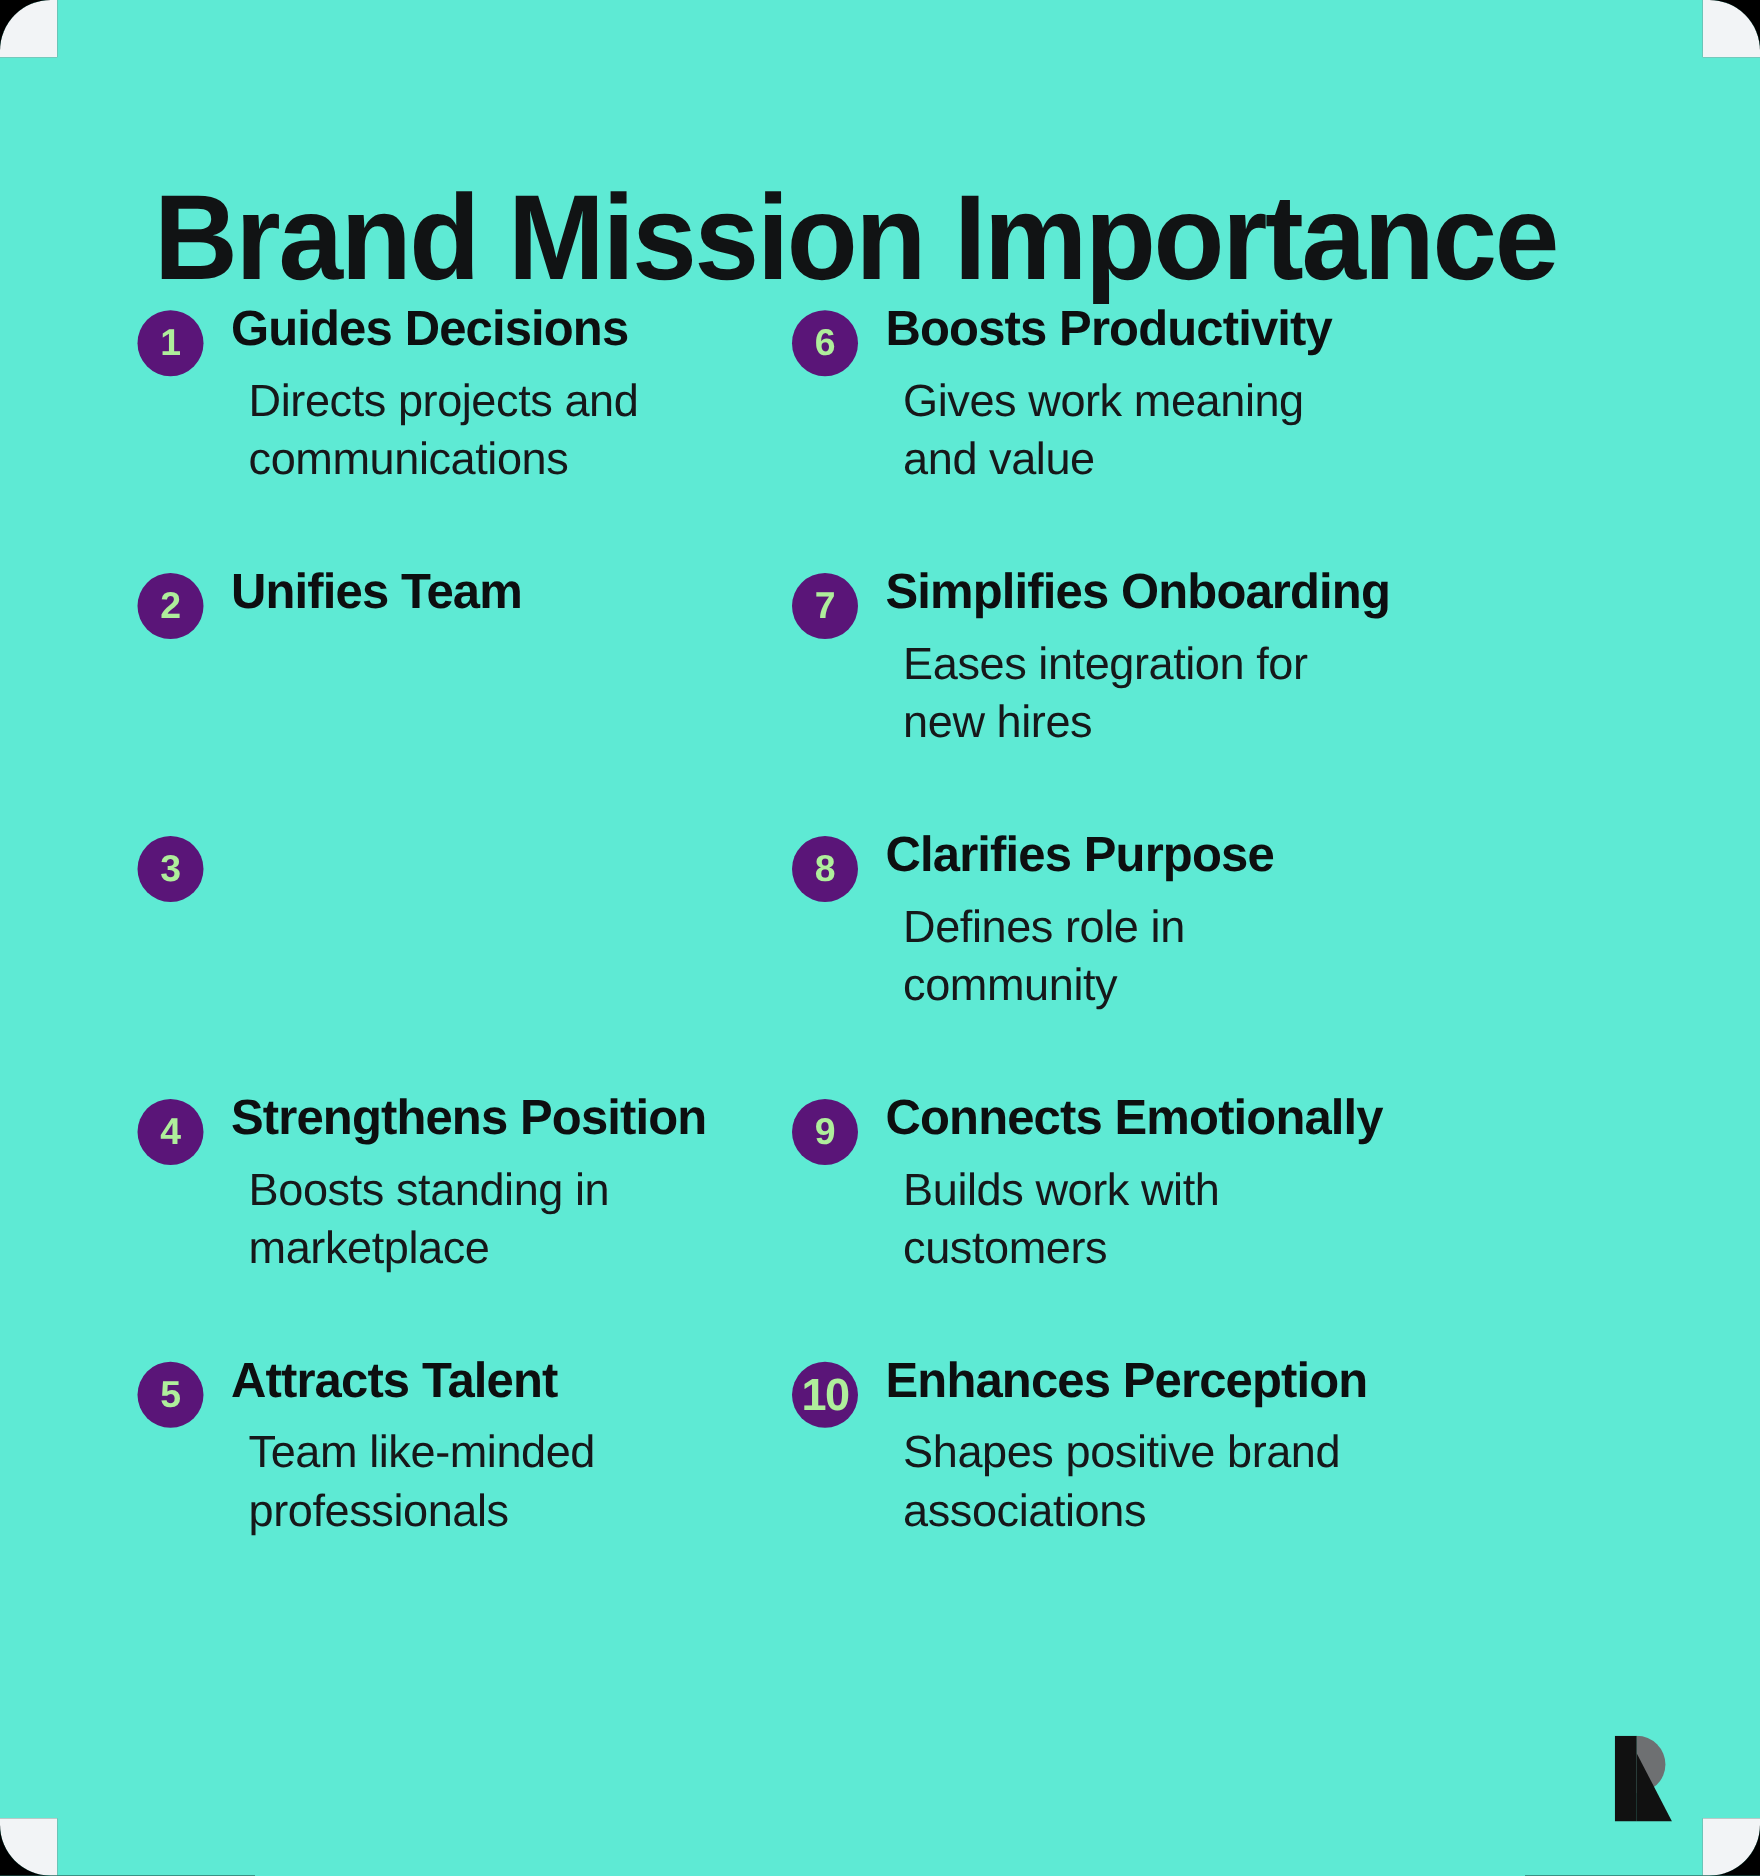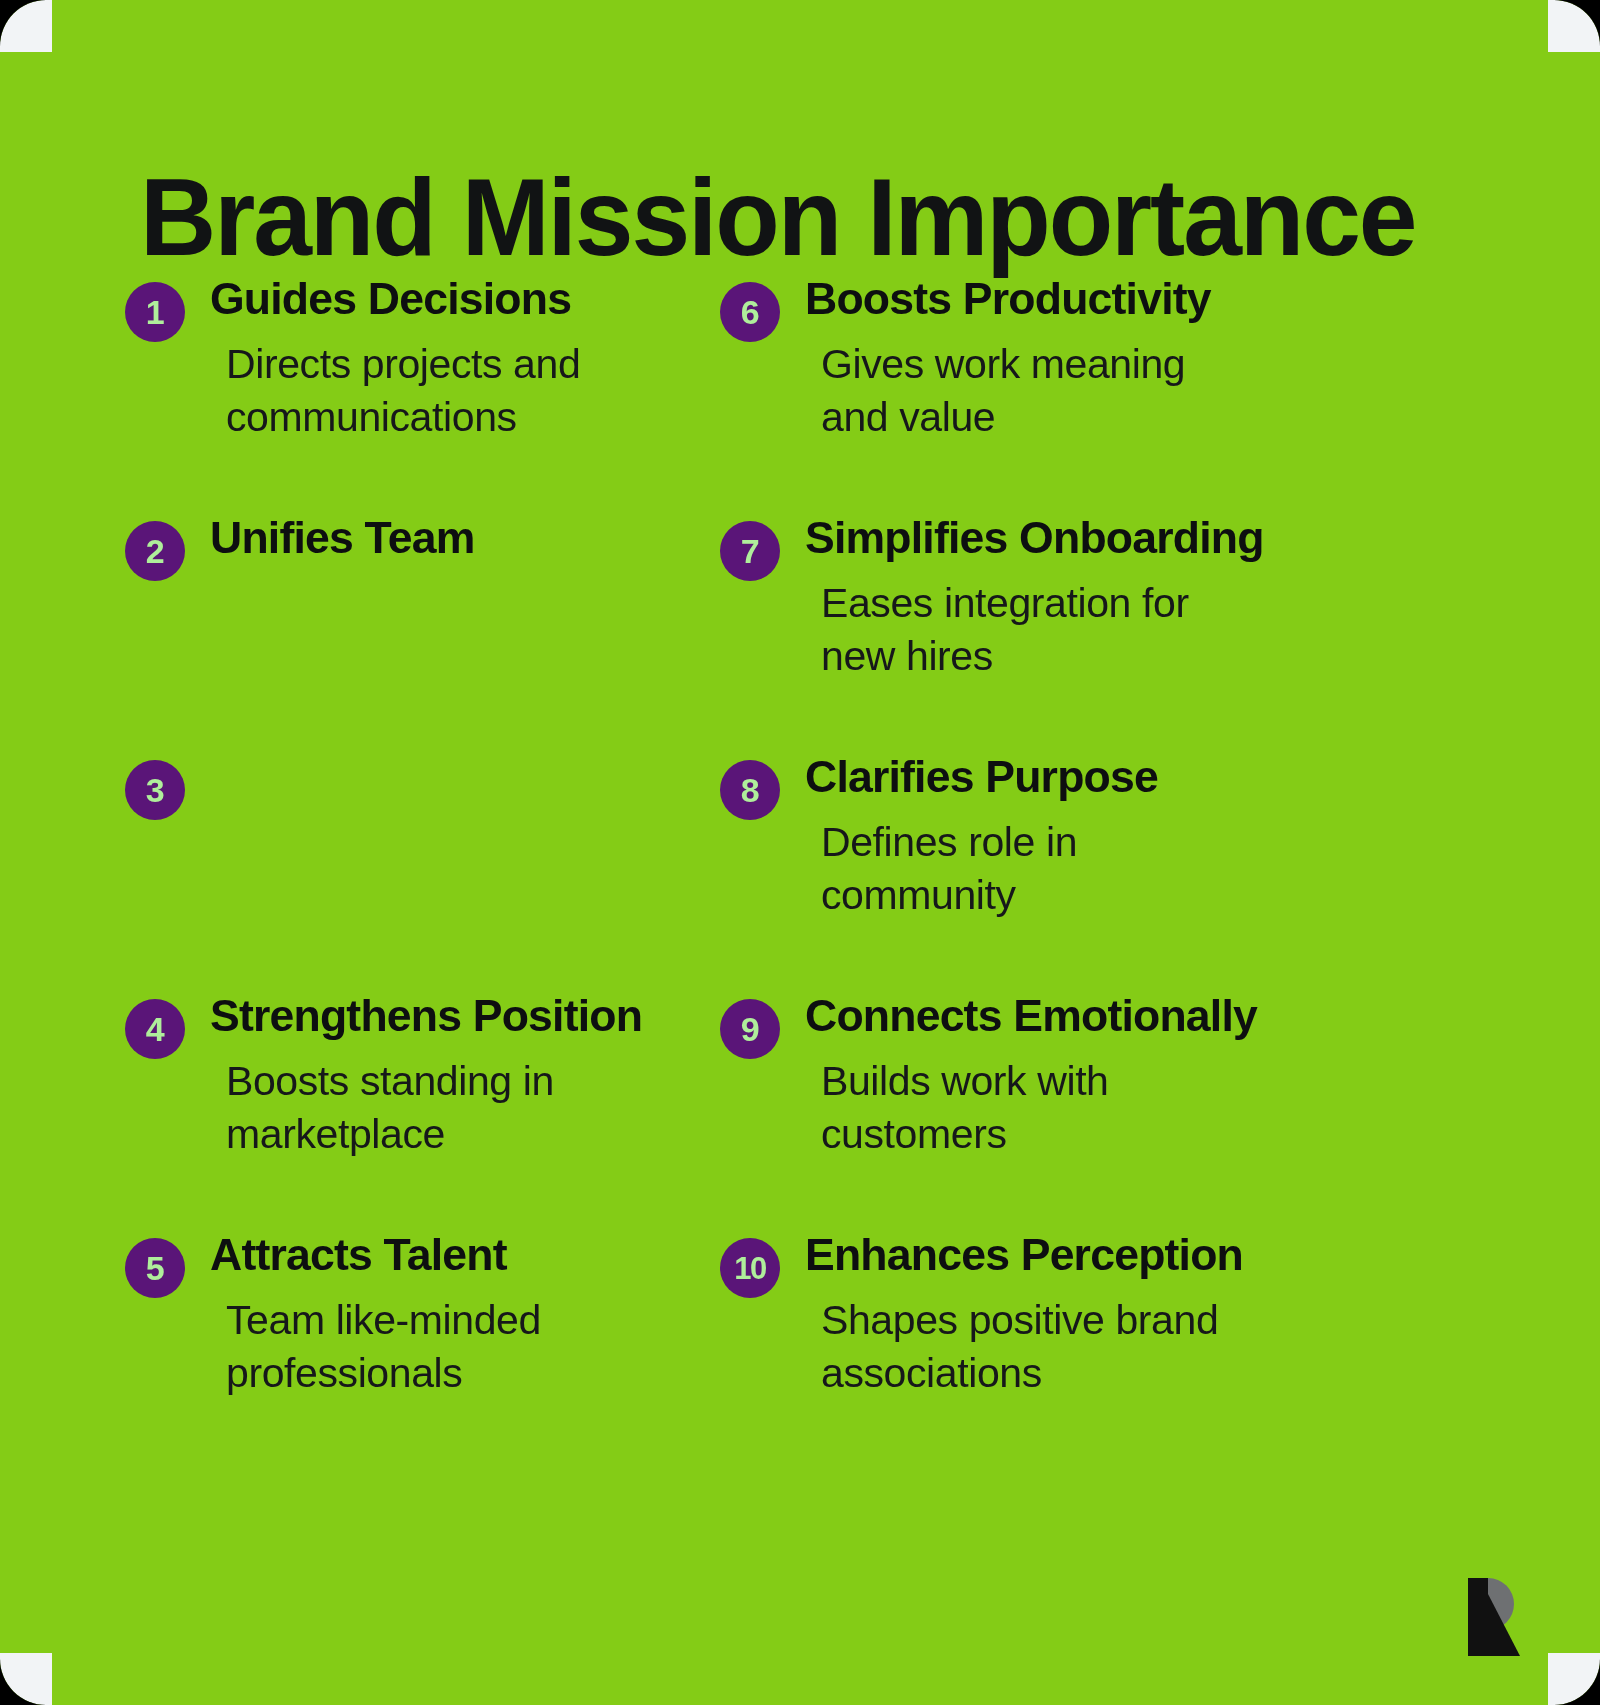--- a/index.html
+++ b/index.html
@@ -19,7 +19,7 @@
     left: 0; top: 0;
     width: 1600px;
     height: 1705px;
-    background: #84cc16;
+    background: #5eead4;
     border-radius: 46px;
     box-sizing: border-box;
     overflow: hidden;

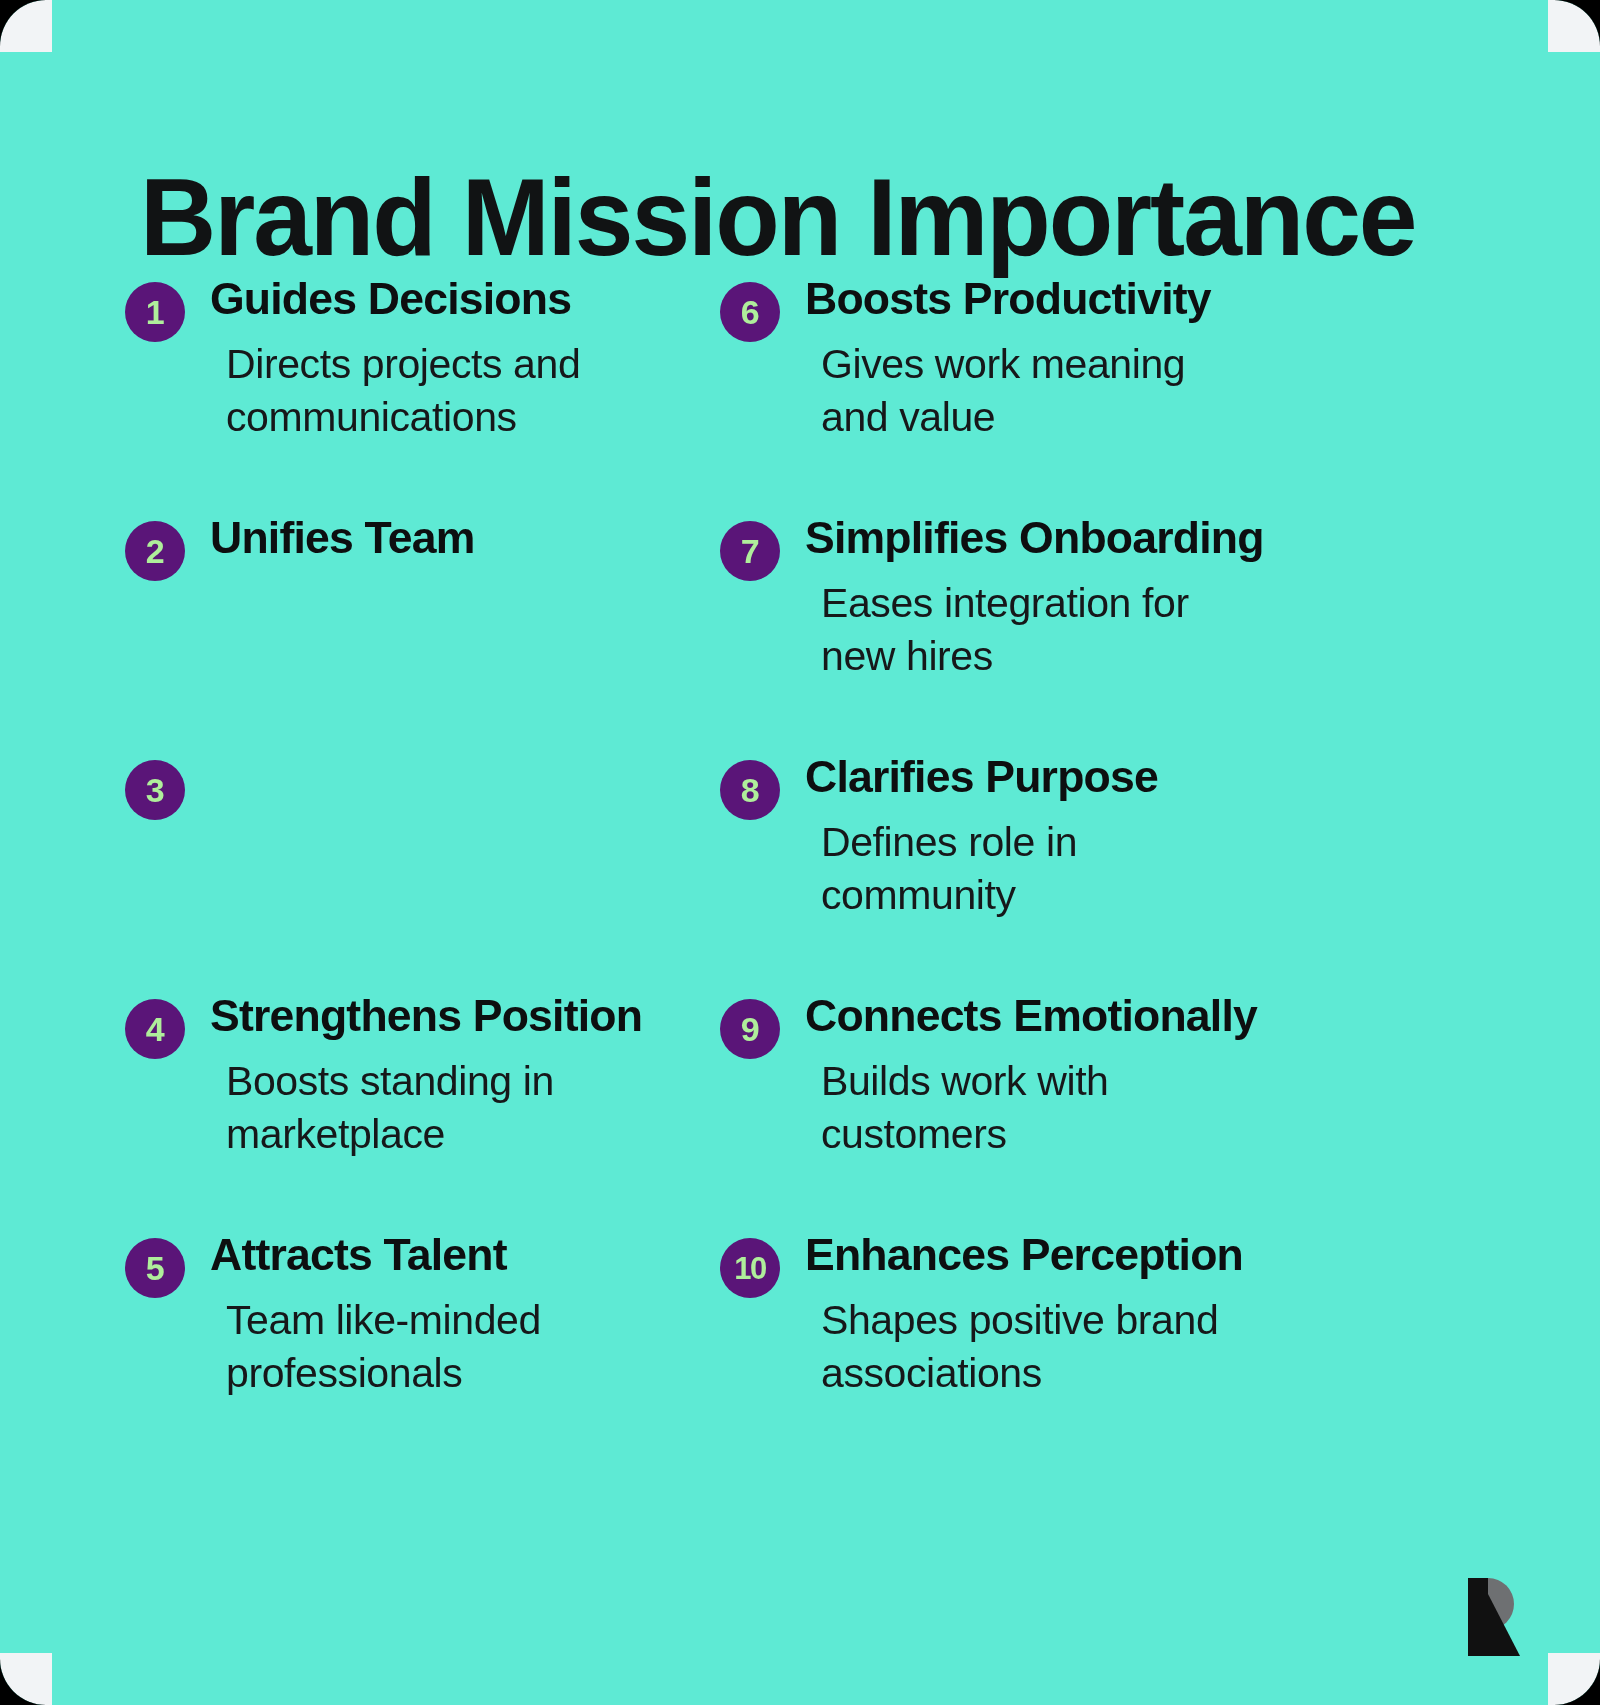--- a/index.html
+++ b/index.html
@@ -79,7 +79,7 @@
     letter-spacing: -0.5px;
   }
   .badge.wide-num {
-    font-size: 31px;
+    font-size: 41px;
     letter-spacing: -1.5px;
   }
 

